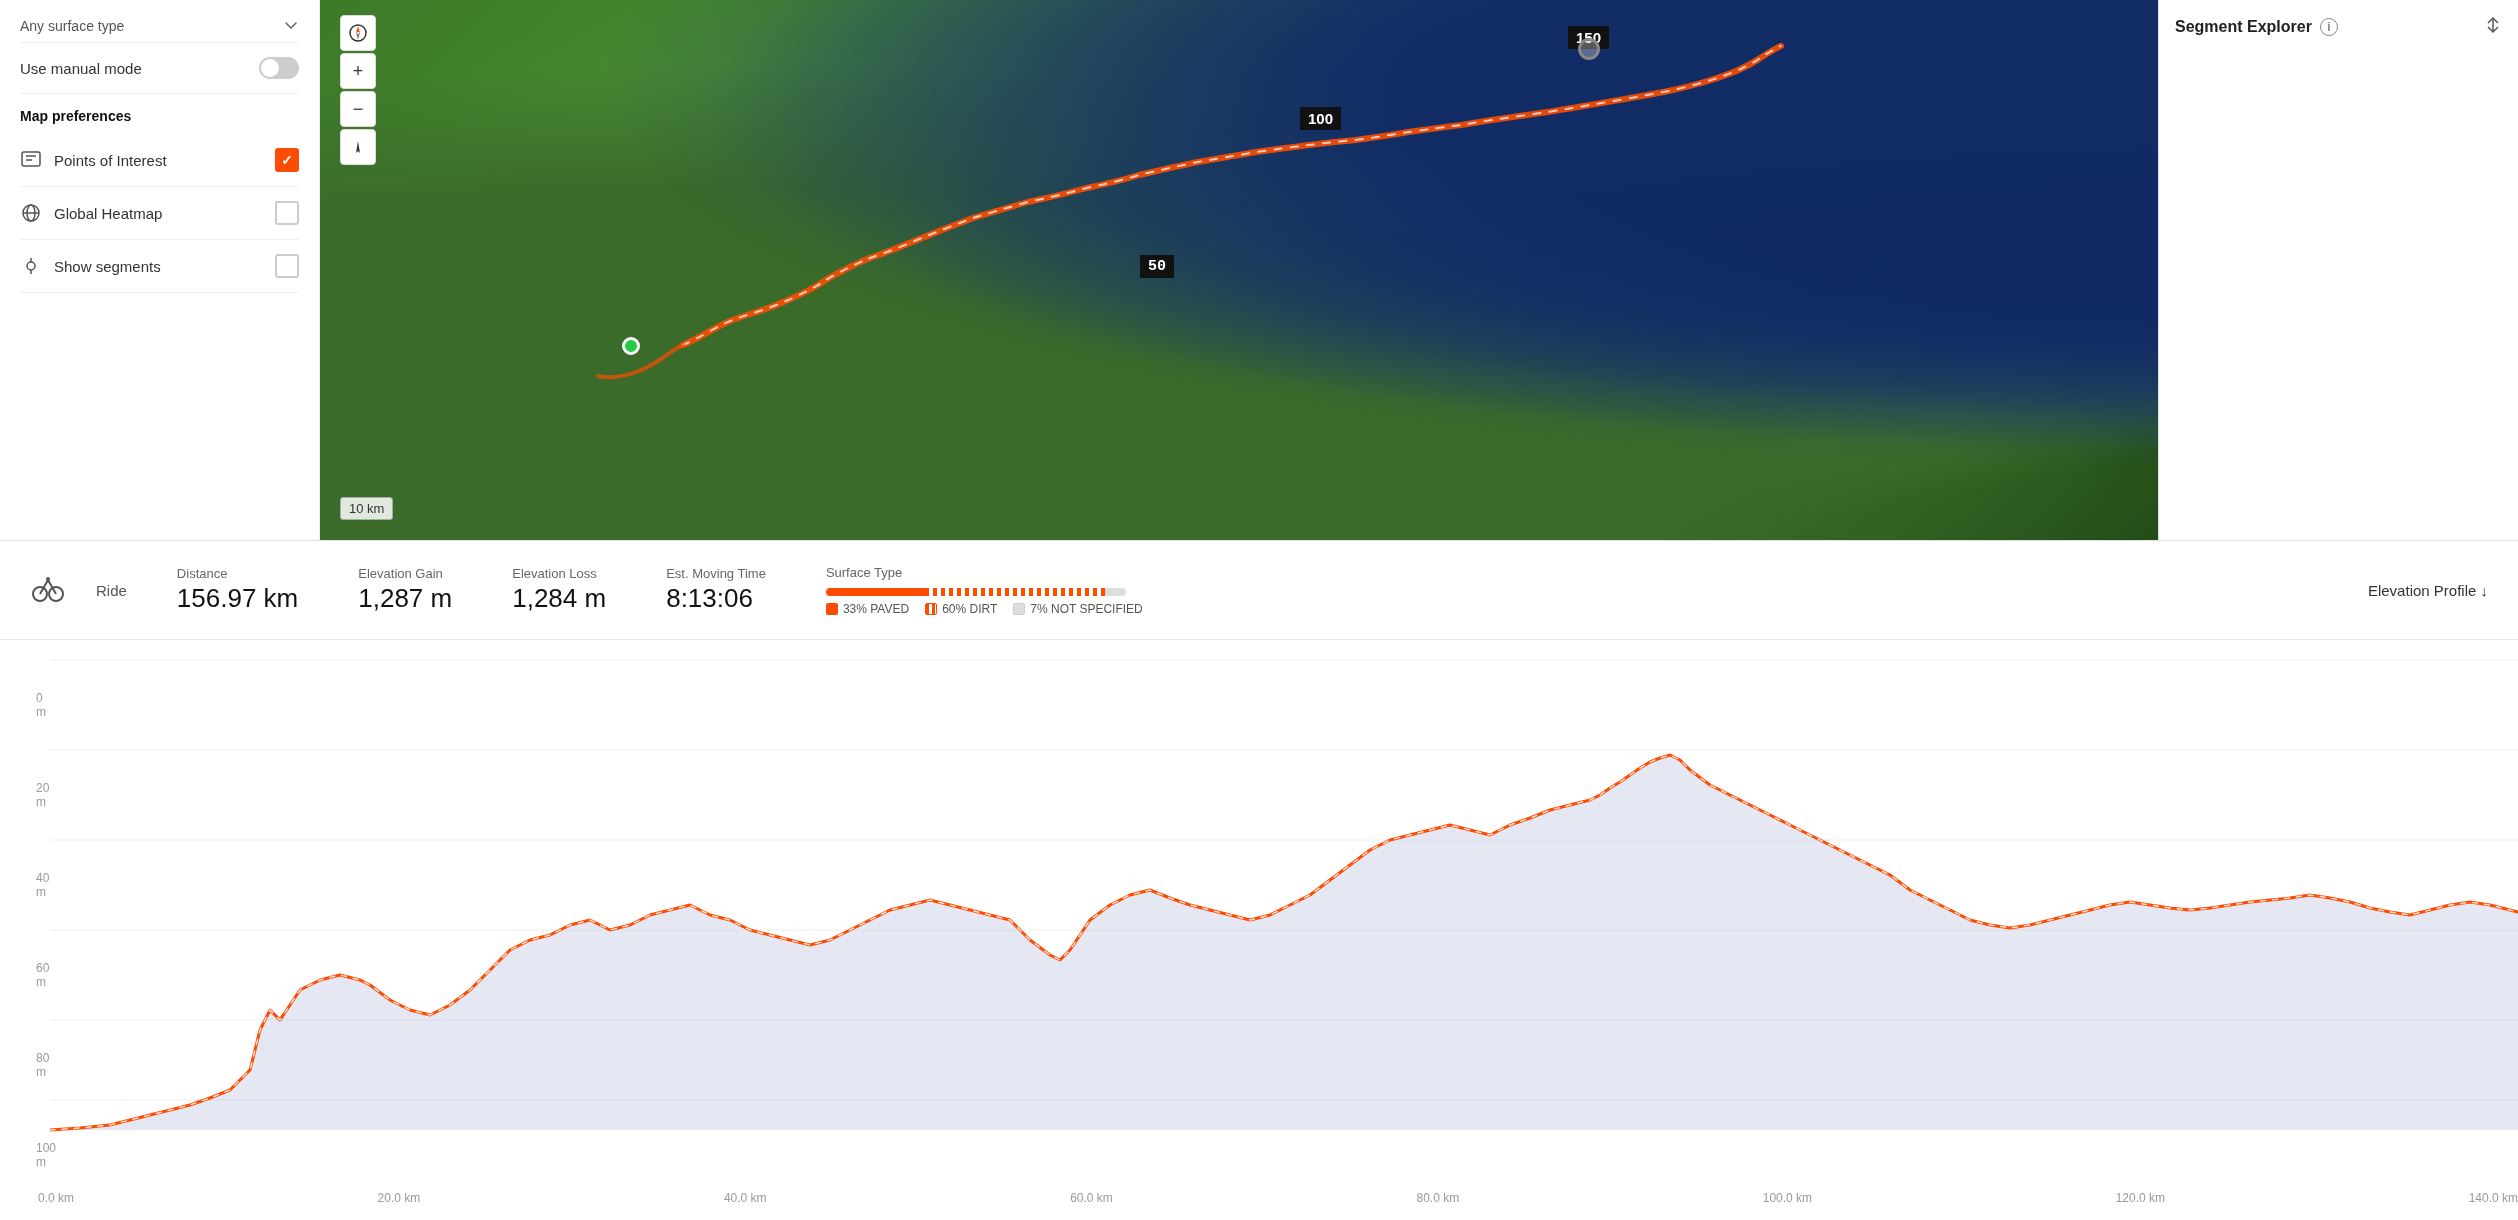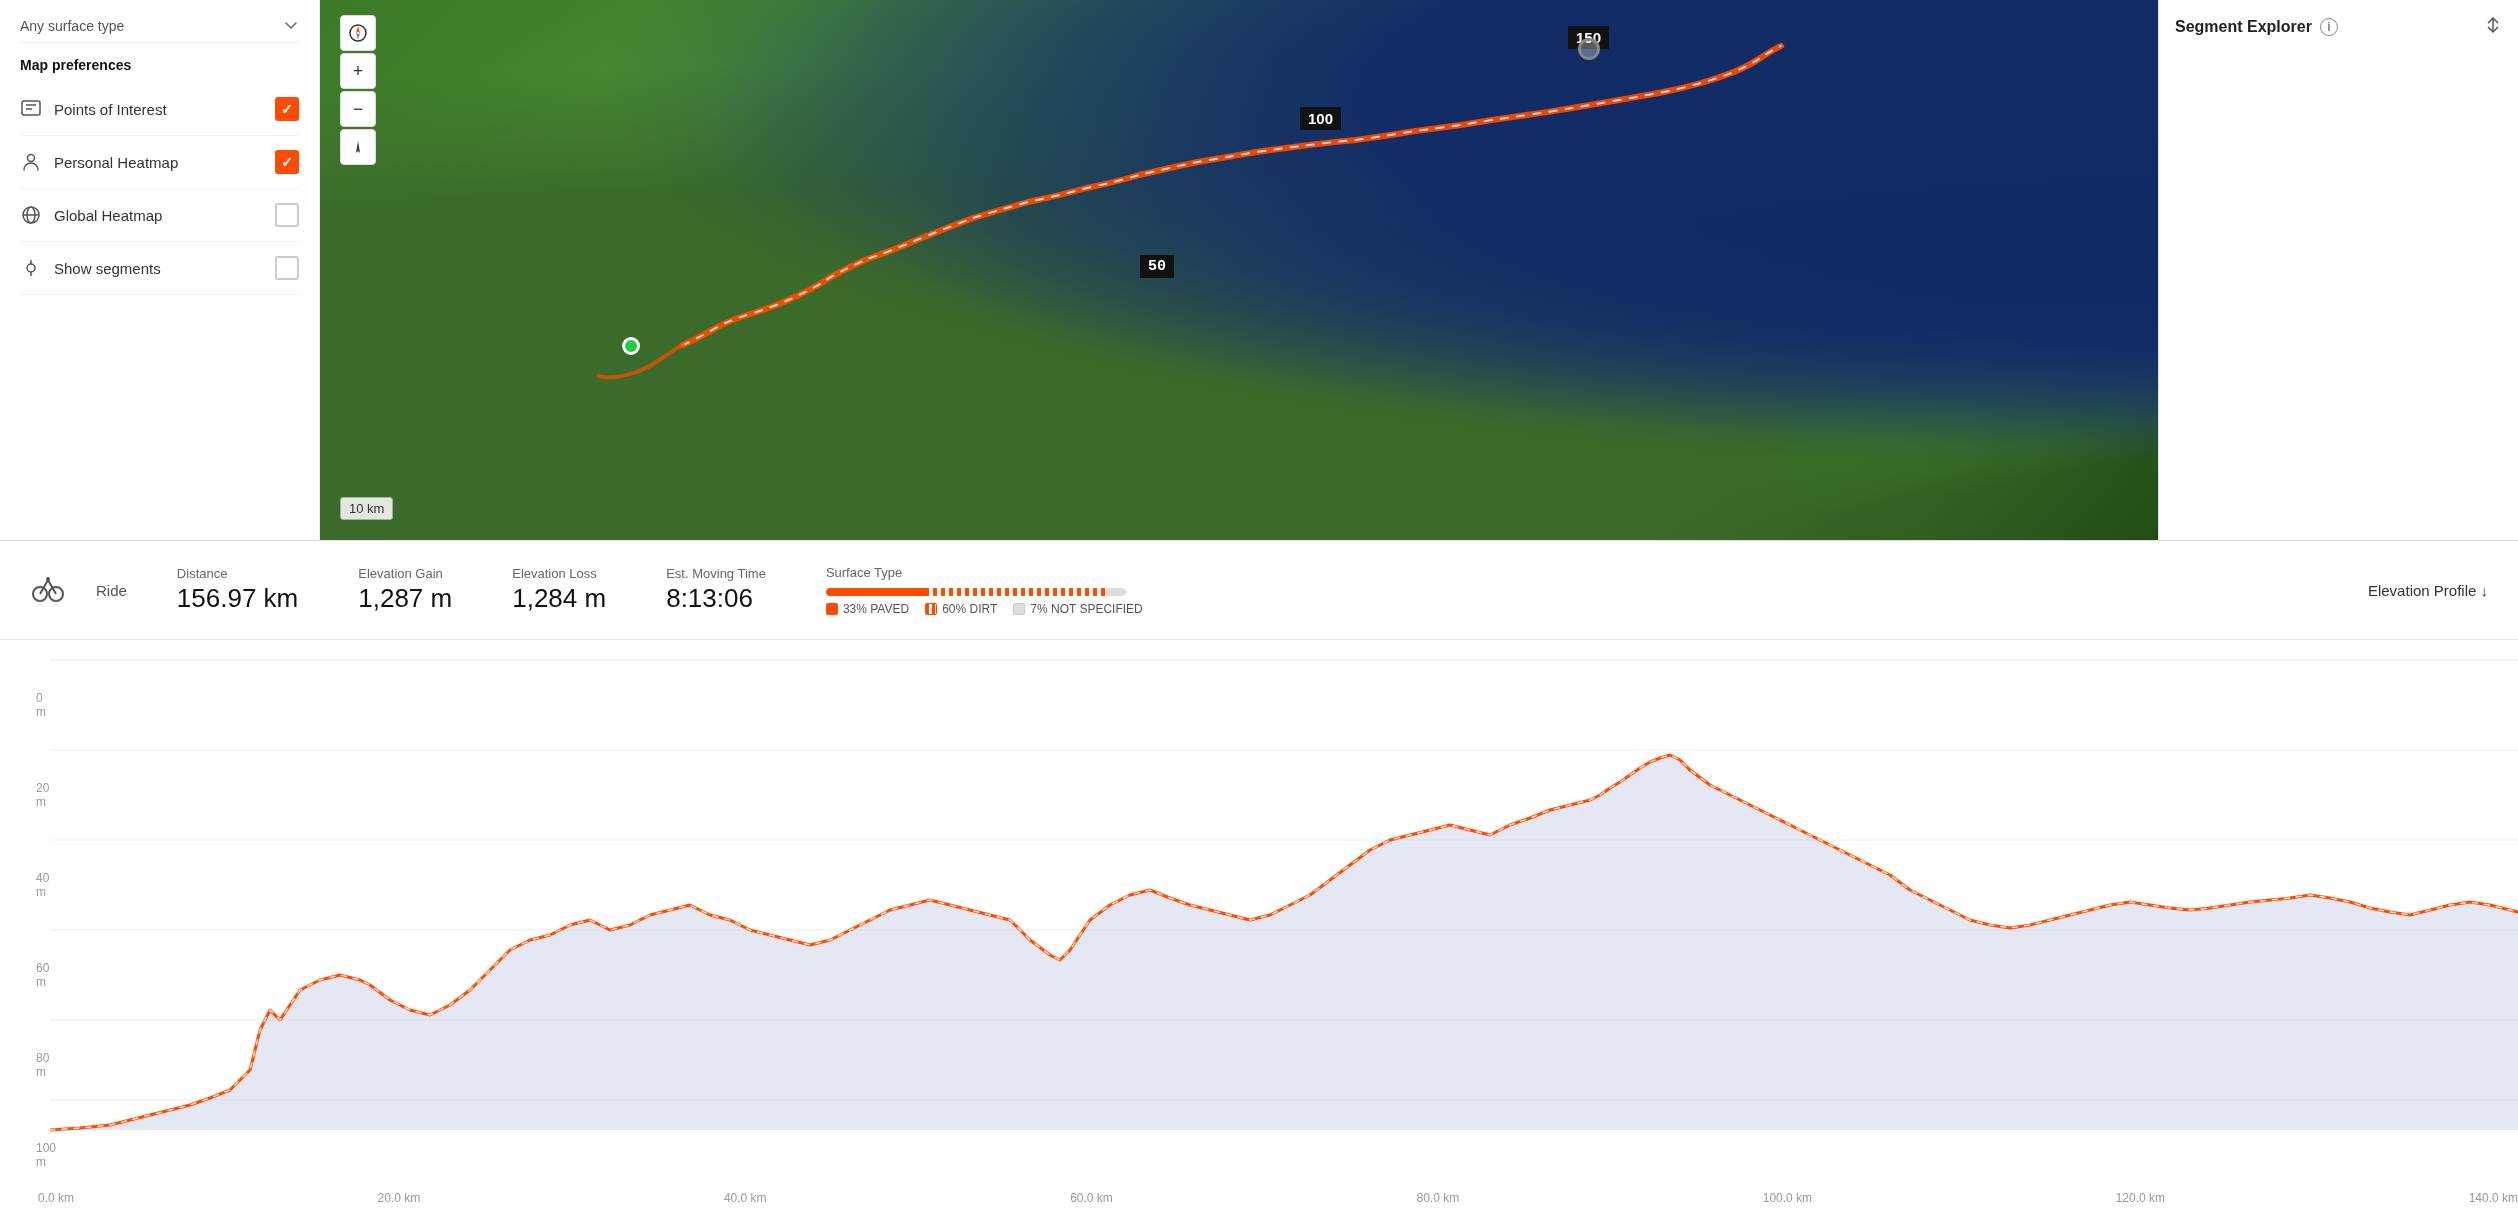--- a/index.html
+++ b/index.html
@@ -405,6 +405,10 @@
     <svg width="16" height="16" viewBox="0 0 16 16">
         <path d="M3 5l5 5 5-5" stroke="#666" stroke-width="1.5" fill="none" stroke-linecap="round"></path>
       </svg>
+  </div>
+  <div class="manual-mode-row">
+    <span>Use manual mode</span>
+    <div class="toggle"></div>
   </div>
   <div class="map-prefs-title">Map preferences</div>
 

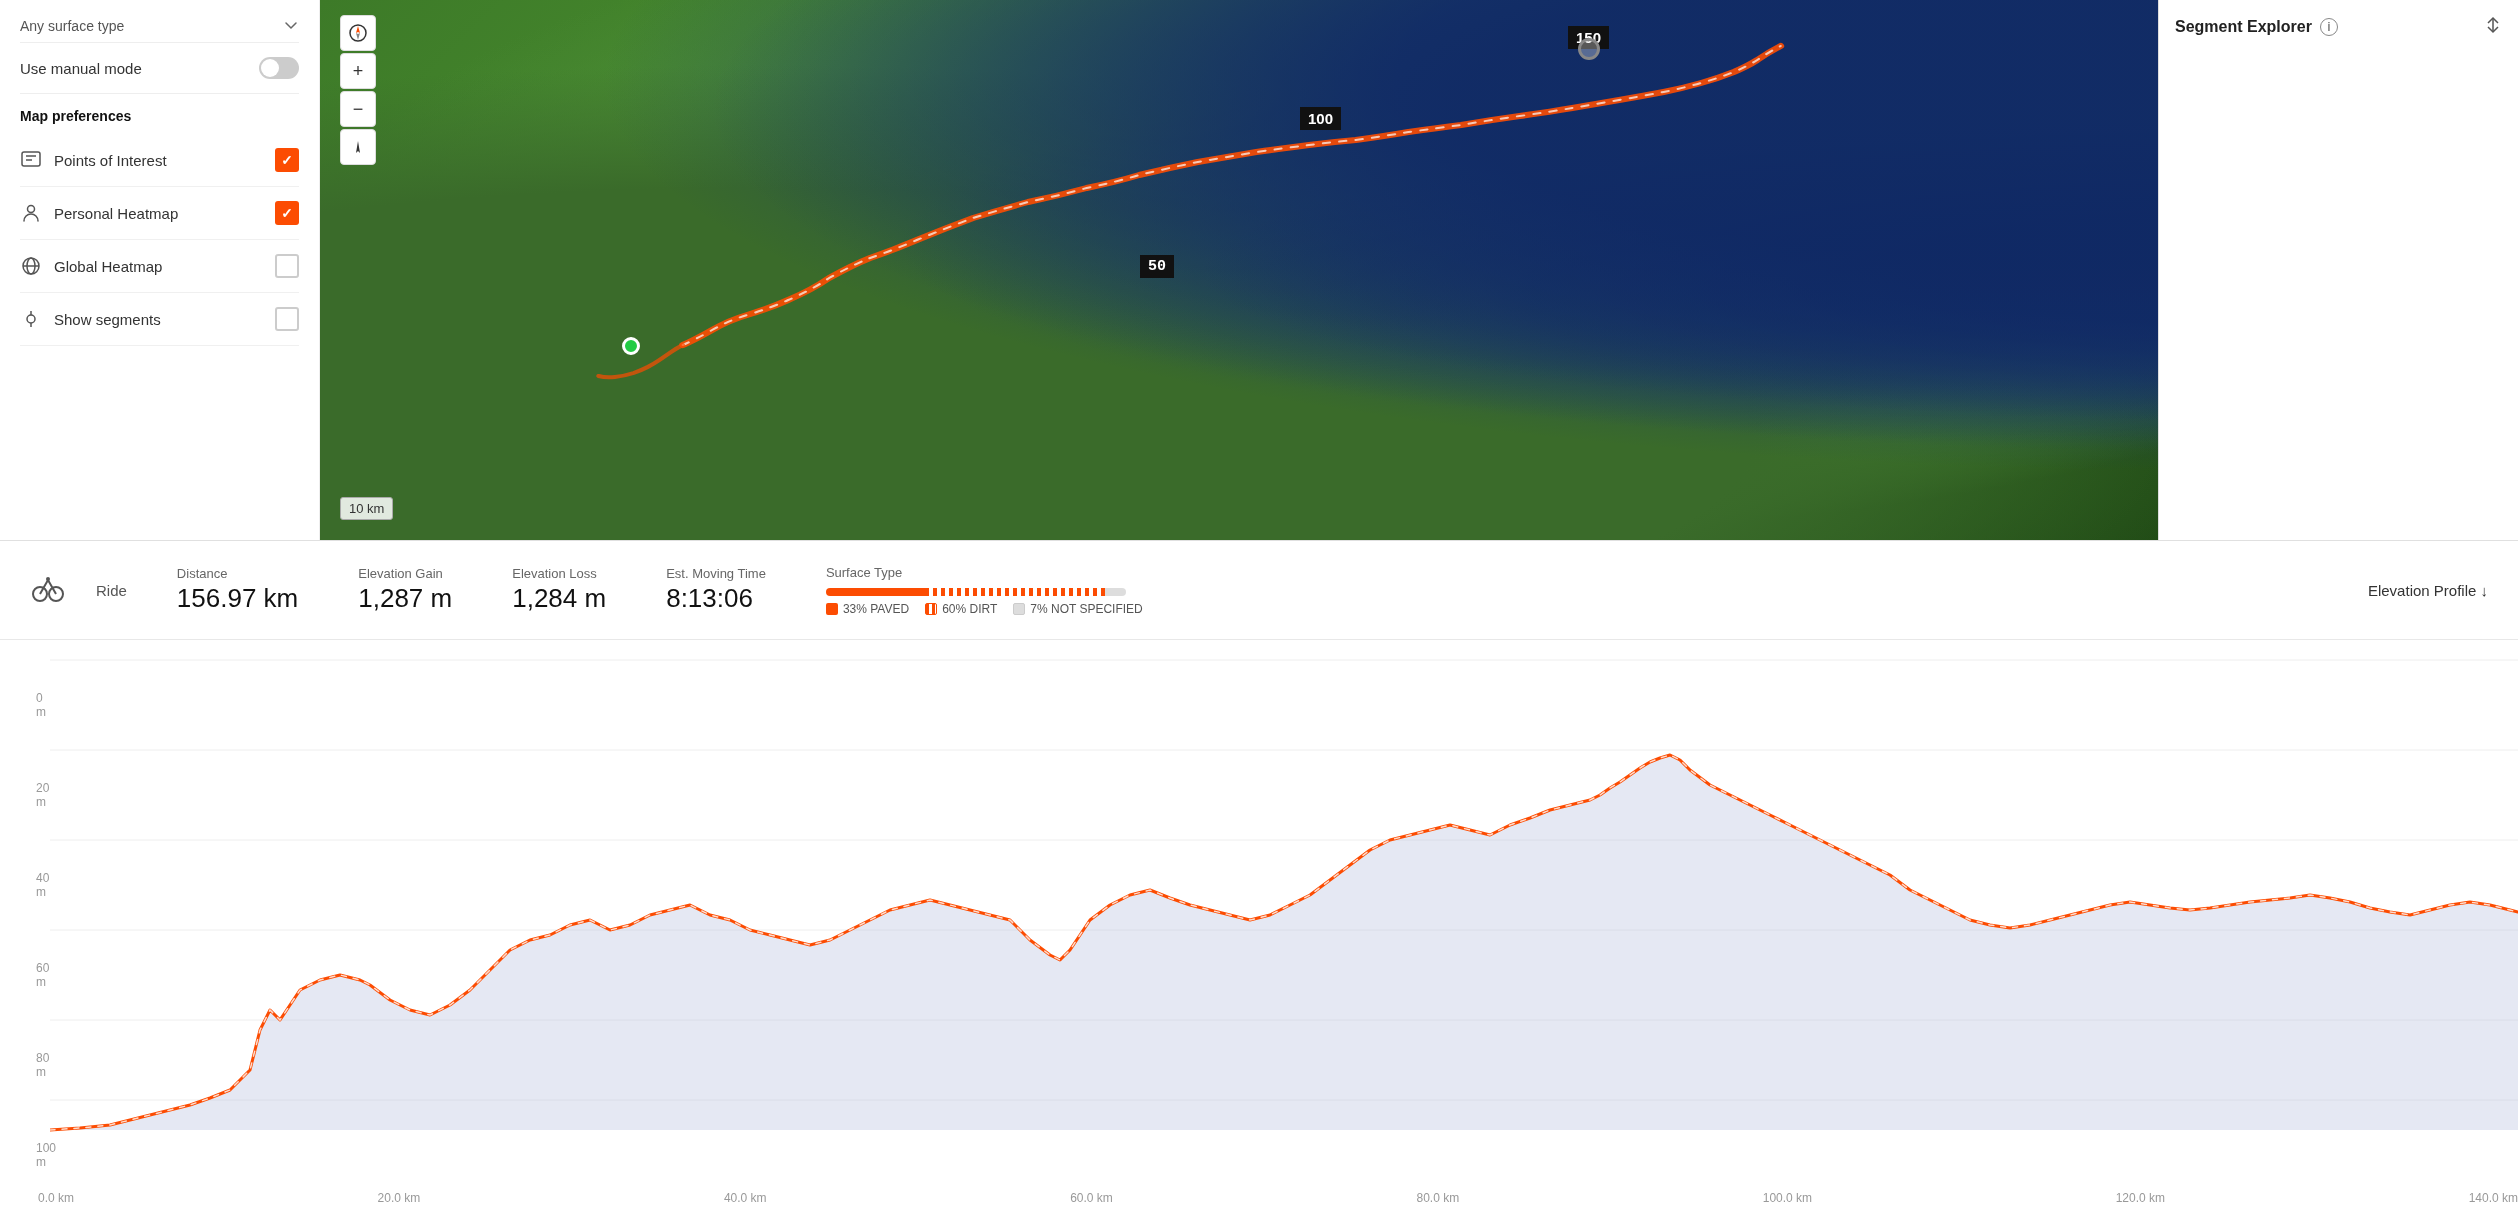--- a/index.html
+++ b/index.html
@@ -426,18 +426,6 @@
     <div class="checkbox-orange"></div>
   </div>
 
-  <div class="pref-row">
-    <div class="pref-row-left">
-      <div class="pref-icon">
-        <svg width="22" height="22" viewBox="0 0 22 22" fill="none">
-            <circle cx="11" cy="7" r="3.5" stroke="#555" stroke-width="1.5"></circle>
-            <path d="M4 19c0-3.866 3.134-7 7-7h0c3.866 0 7 3.134 7 7" stroke="#555" stroke-width="1.5" stroke-linecap="round"></path>
-          </svg>
-      </div>
-      <span>Personal Heatmap</span>
-    </div>
-    <div class="checkbox-orange"></div>
-  </div>
 
   <div class="pref-row">
     <div class="pref-row-left">

